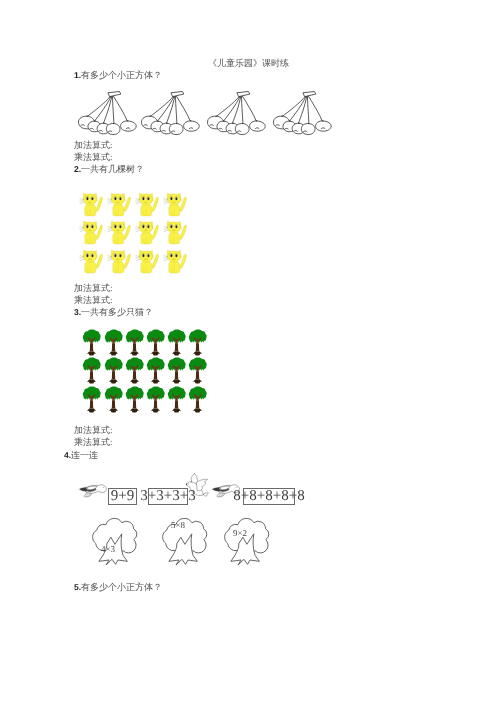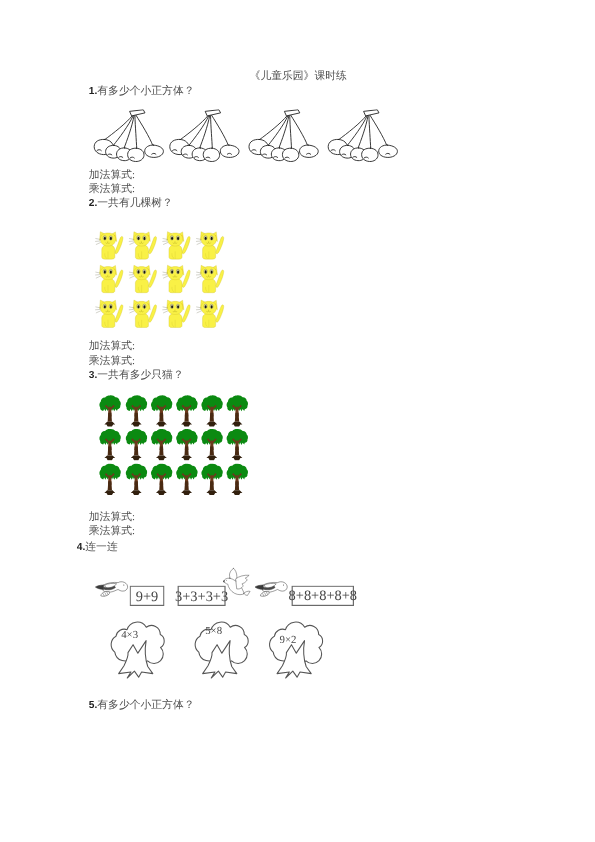--- a/index.html
+++ b/index.html
@@ -12,7 +12,7 @@
   .fig{position:absolute;}
   .boxf{position:absolute;border:1px solid #6a6a6a;box-sizing:border-box;
         display:flex;align-items:center;justify-content:center;
-        font-size:12px;color:#444;background:#fff;line-height:1;transform:translateZ(0);}
+        font-size:15px;color:#444;background:#fff;line-height:1;transform:translateZ(0);}
   .tlabel{position:absolute;font-size:9px;color:#454545;white-space:nowrap;transform:translateZ(0);}
 </style>
 </head>

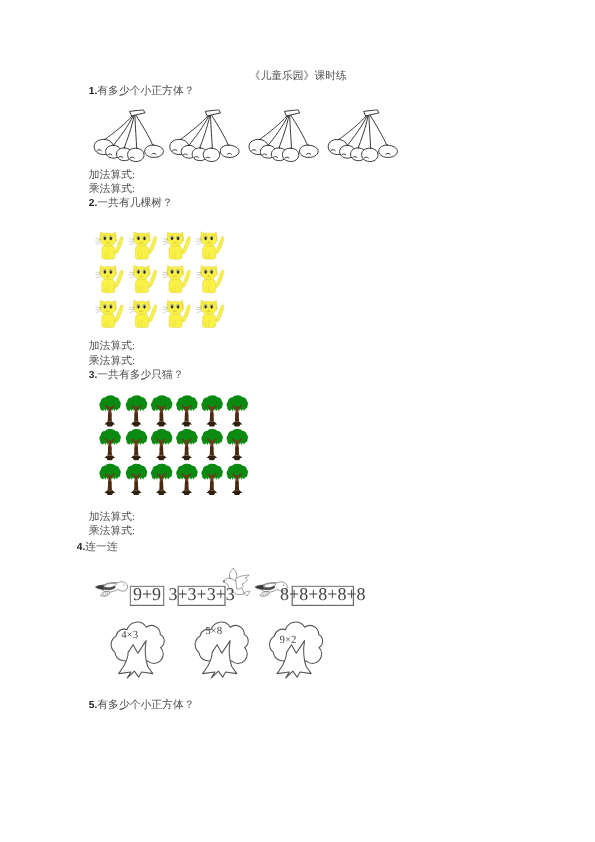--- a/index.html
+++ b/index.html
@@ -583,7 +583,7 @@
           <path d="M16.8 28L20.6 22.2L24.2 28.4L30.4 19.2C29.2 26.2,29.8 33,31.6 38.2L35.4 43.4L27 42.2L24.8 46L21.6 41.6L16.2 46.6L19 42.2L9.8 43.4L13.8 37.6C16.4 32.4,17.2 30.6,16.8 28Z"></path>
         </g>
       </svg></div>
-<div class="tlabel" style="left:101px;top:524px">4×3</div>
+<div class="tlabel" style="left:101px;top:544px">4×3</div>
 <div class="fig" style="left:158px;top:512px"><svg width="50" height="58" viewBox="0 0 45 51" preserveAspectRatio="none">
         <g stroke="#555555" stroke-width=".8" stroke-linejoin="round" fill="#fff">
           <path d="M16.1 11.2A8 8 0 0 1 30.5 9.4A6.6 6.6 0 0 1 41 14.8A5.3 5.3 0 0 1 41.2 24.2A6.5 6.5 0 0 1 31.5 34A7.1 7.1 0 0 1 20.3 31.3A7.6 7.6 0 0 1 6.9 27.6A6.9 6.9 0 0 1 7.8 16A6.3 6.3 0 0 1 16.1 11.2Z"></path>

